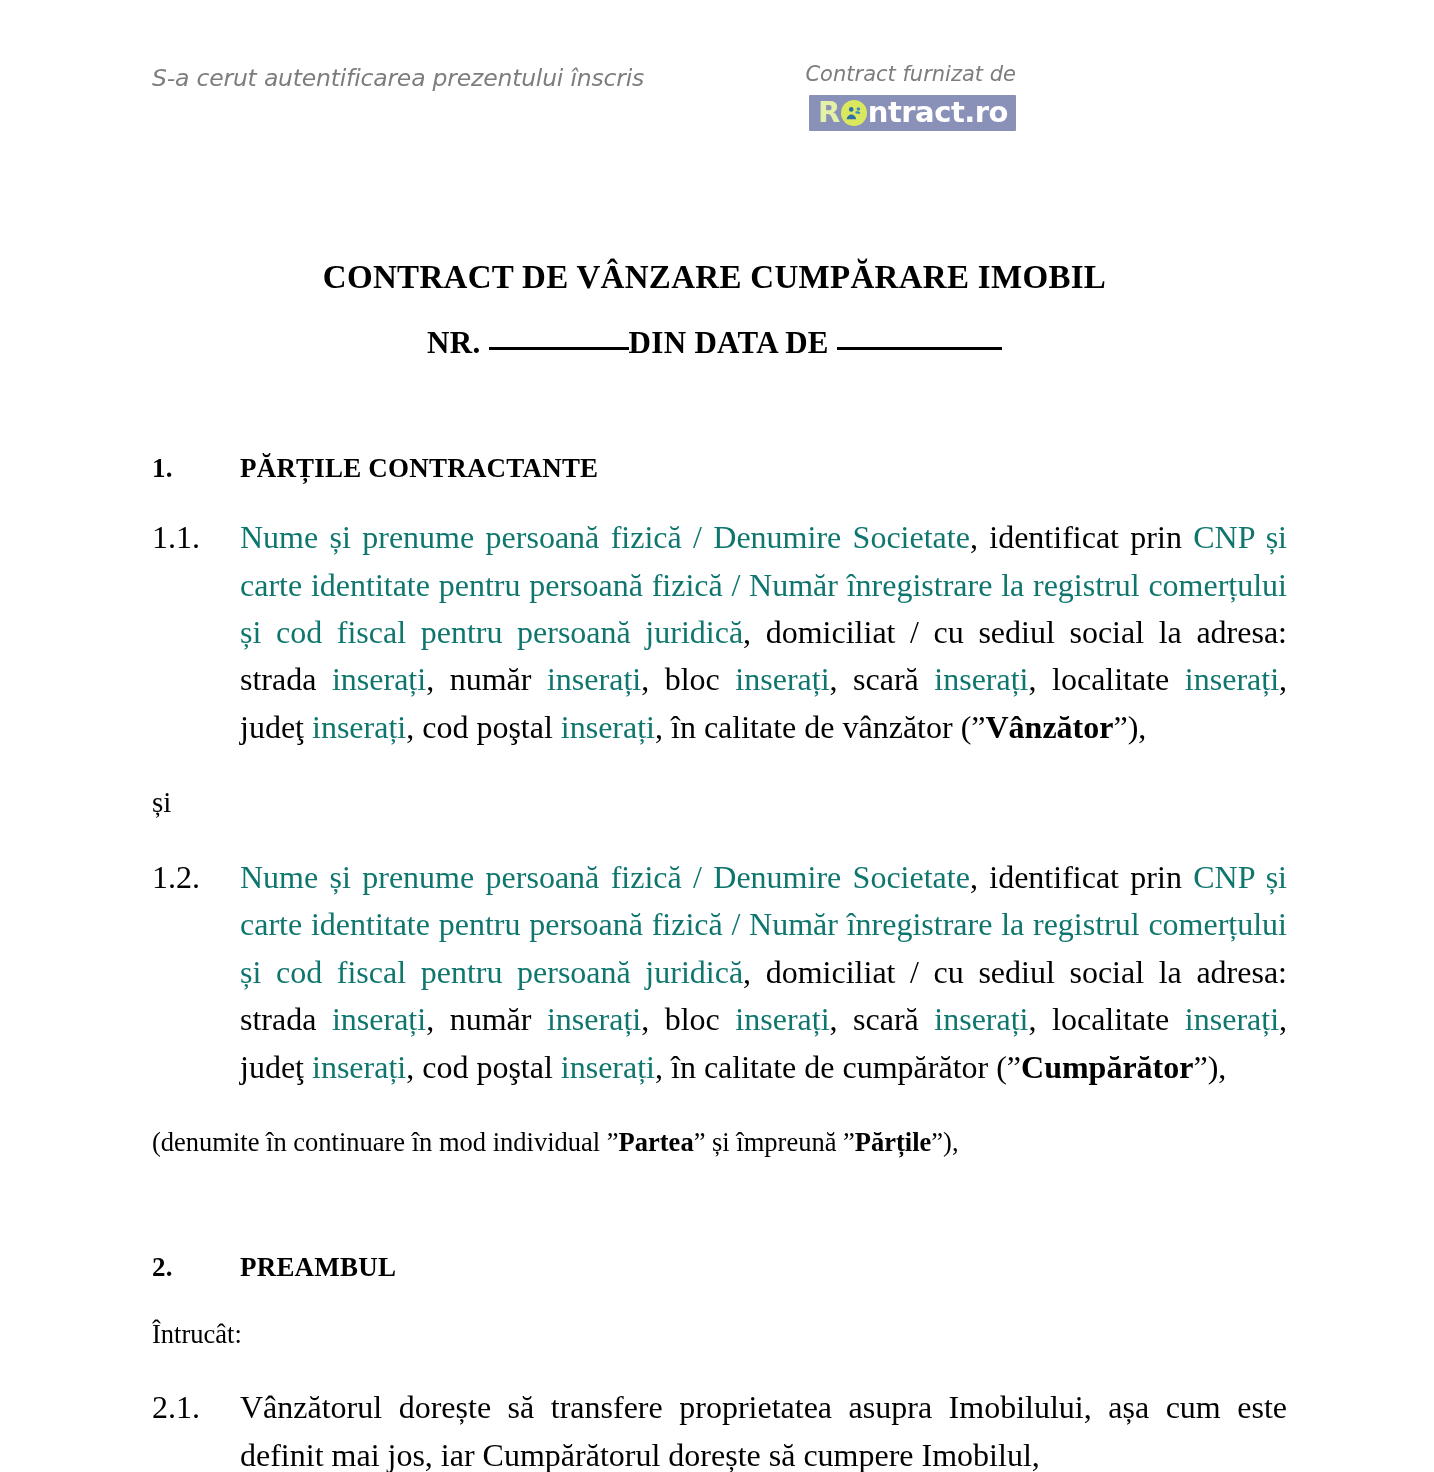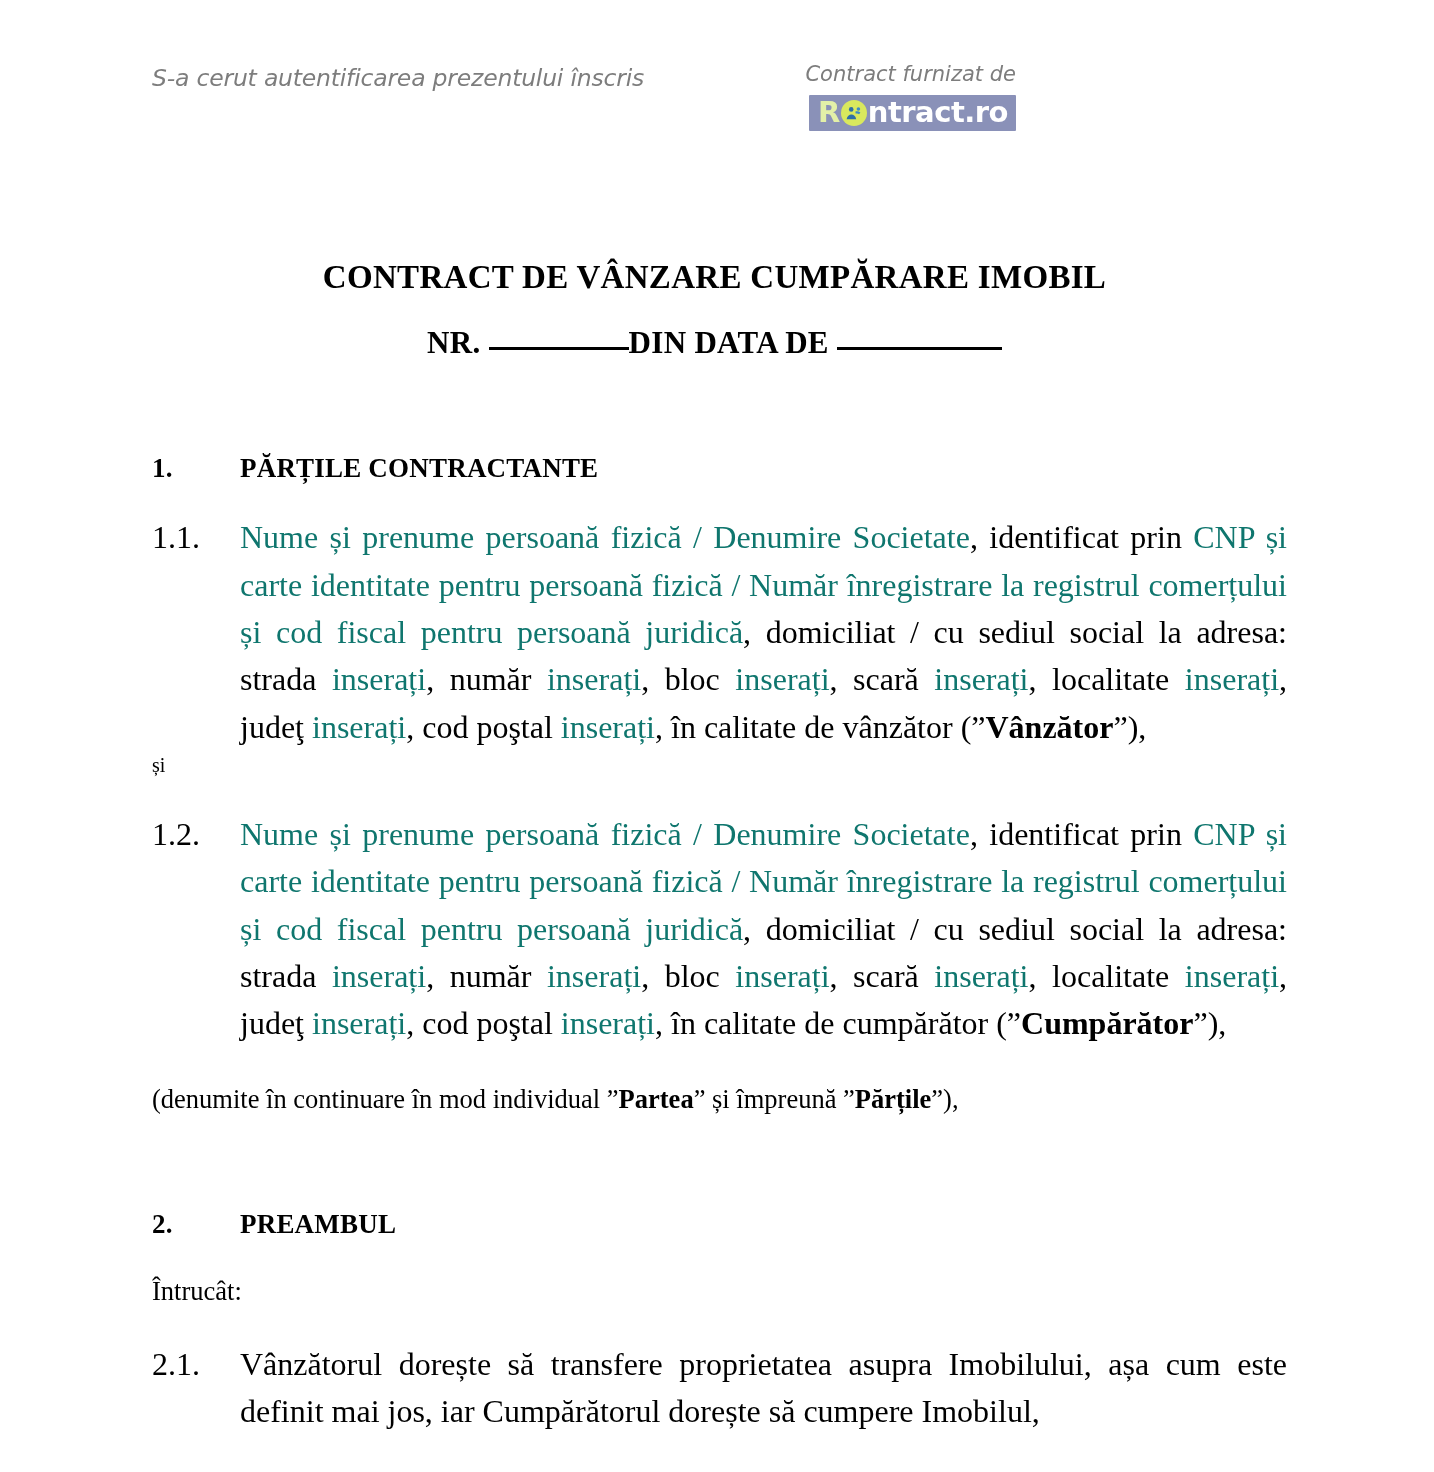--- a/index.html
+++ b/index.html
@@ -163,8 +163,9 @@
   b, .bold { font-weight: bold; }
 
   .sep-si {
-    font-size: 20px;
+    font-size: 29px;
     line-height: 1.48;
+    margin-top: 30px;
   }
 
   .caret {

